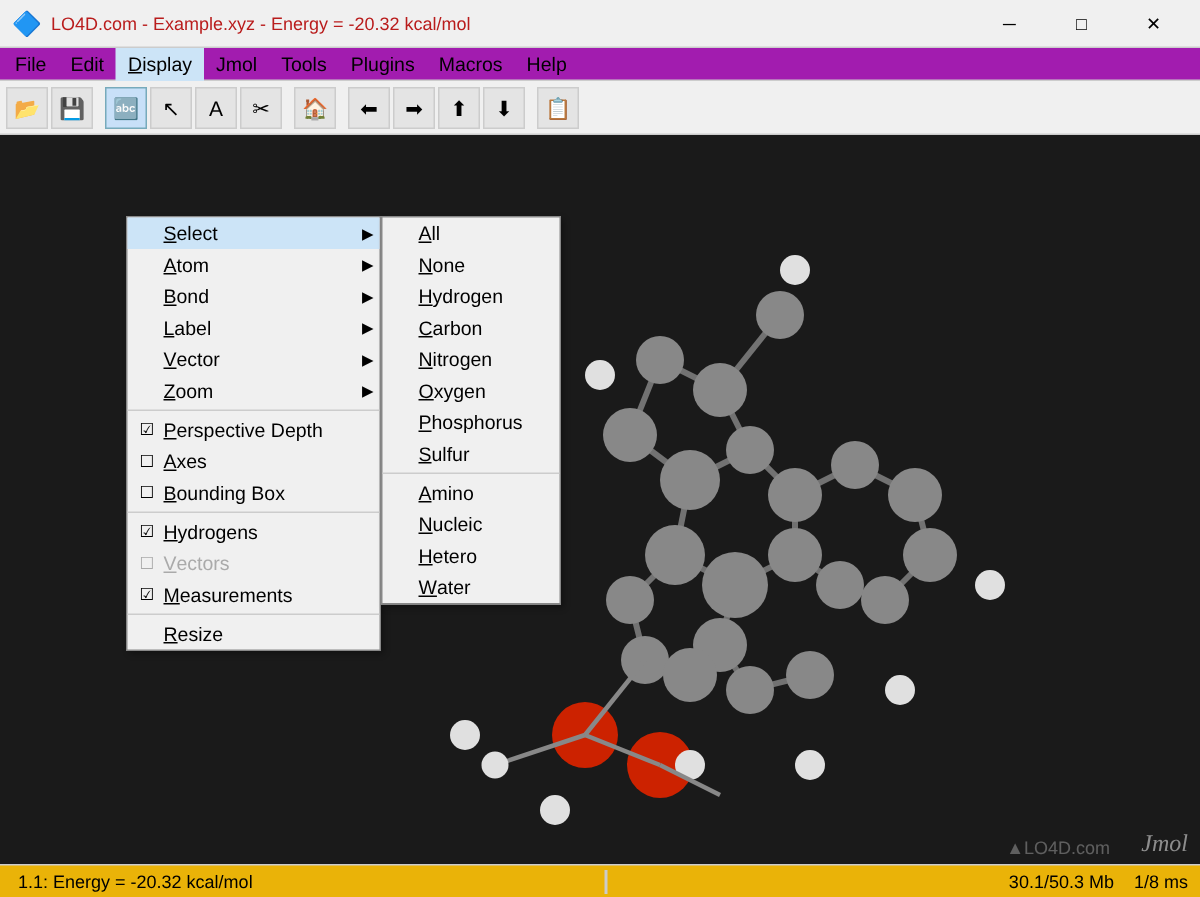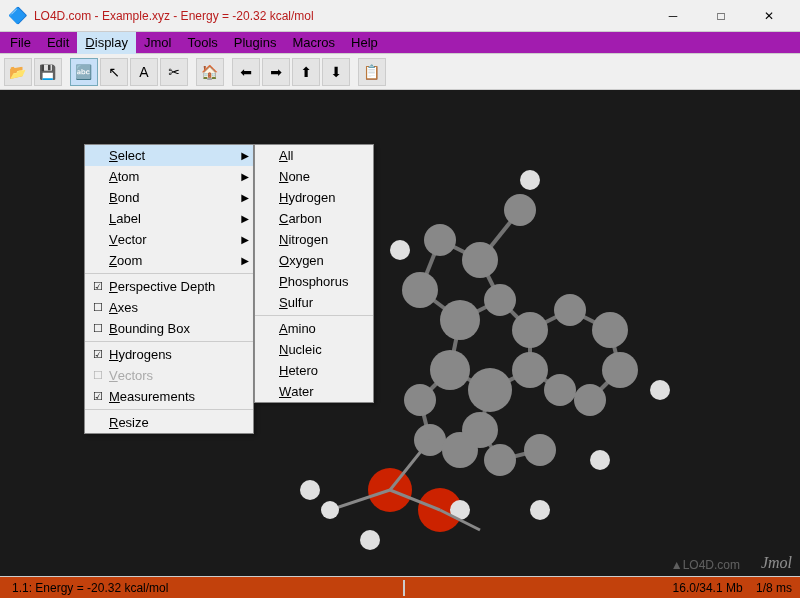--- a/index.html
+++ b/index.html
@@ -149,7 +149,7 @@
       left: 0;
       right: 0;
       height: 22px;
-      background: #c2410c;
+      background: #eab308;
       border-top: 1px solid #ccc;
       display: flex;
       align-items: center;

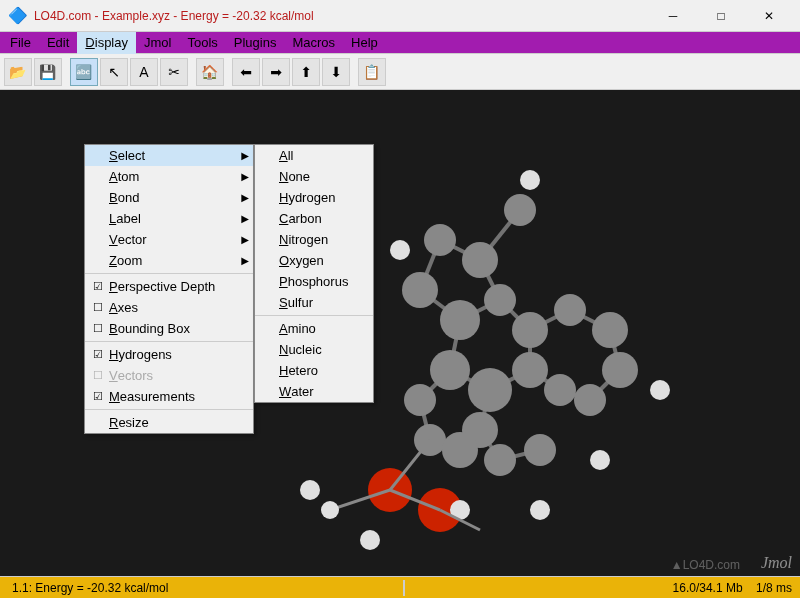--- a/index.html
+++ b/index.html
@@ -399,7 +399,7 @@
   <div class="sb-sep"></div>
   <div class="sb-sep"></div>
   <span class="sb-mem">
-    <span>16.0/34.1 Mb</span>
+    <span>30.1/50.3 Mb</span>
     &nbsp;&nbsp;
     <span>1/8 ms</span>
   </span>

